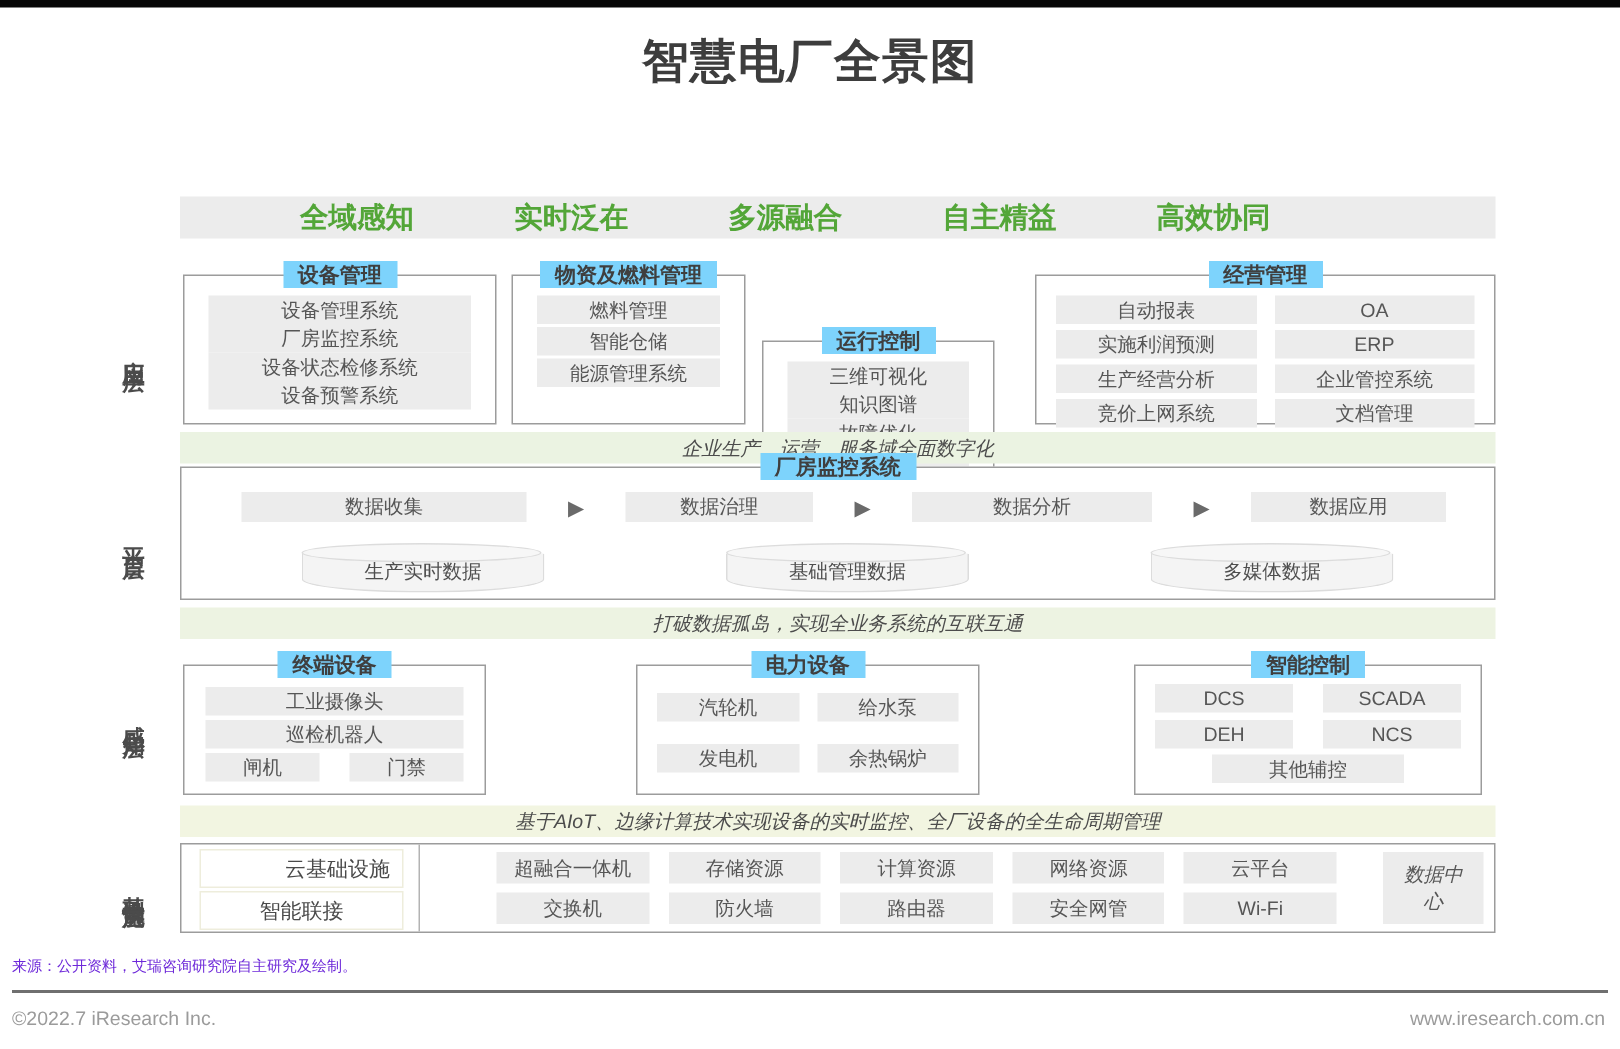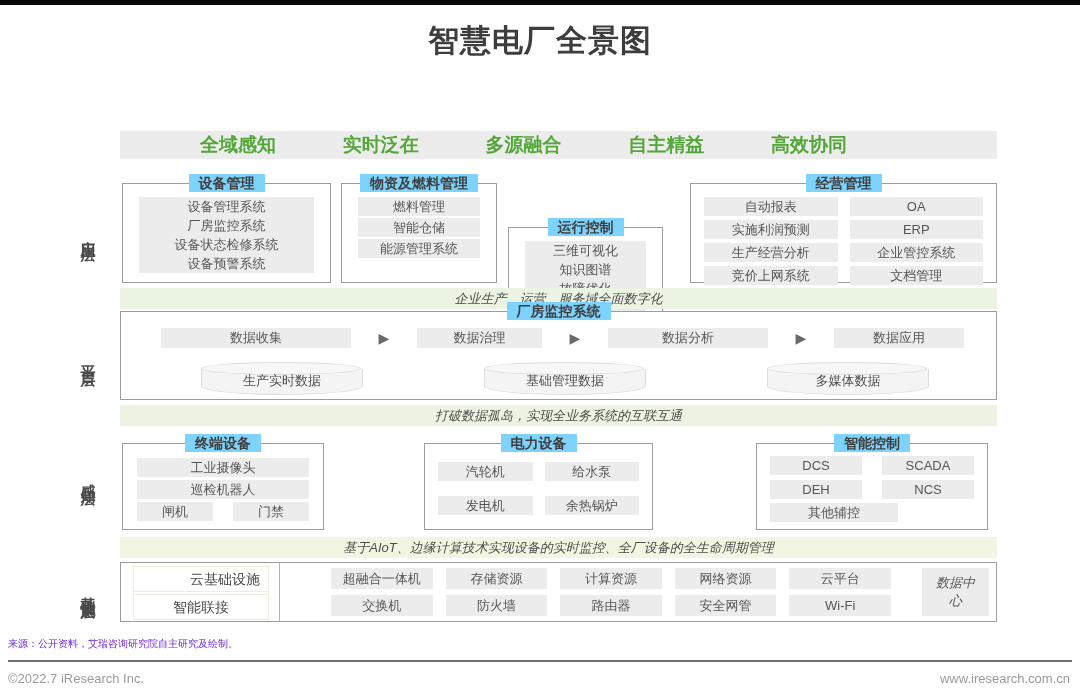--- a/index.html
+++ b/index.html
@@ -63,7 +63,7 @@
 
   .split-row{display:flex;gap:20px;}
   .split-row .pill{flex:1;}
-  .ctl-bottom{display:flex;}
+  .ctl-bottom{display:flex;justify-content:center;}
   .ctl-bottom .pill{width:128px;}
 
   

